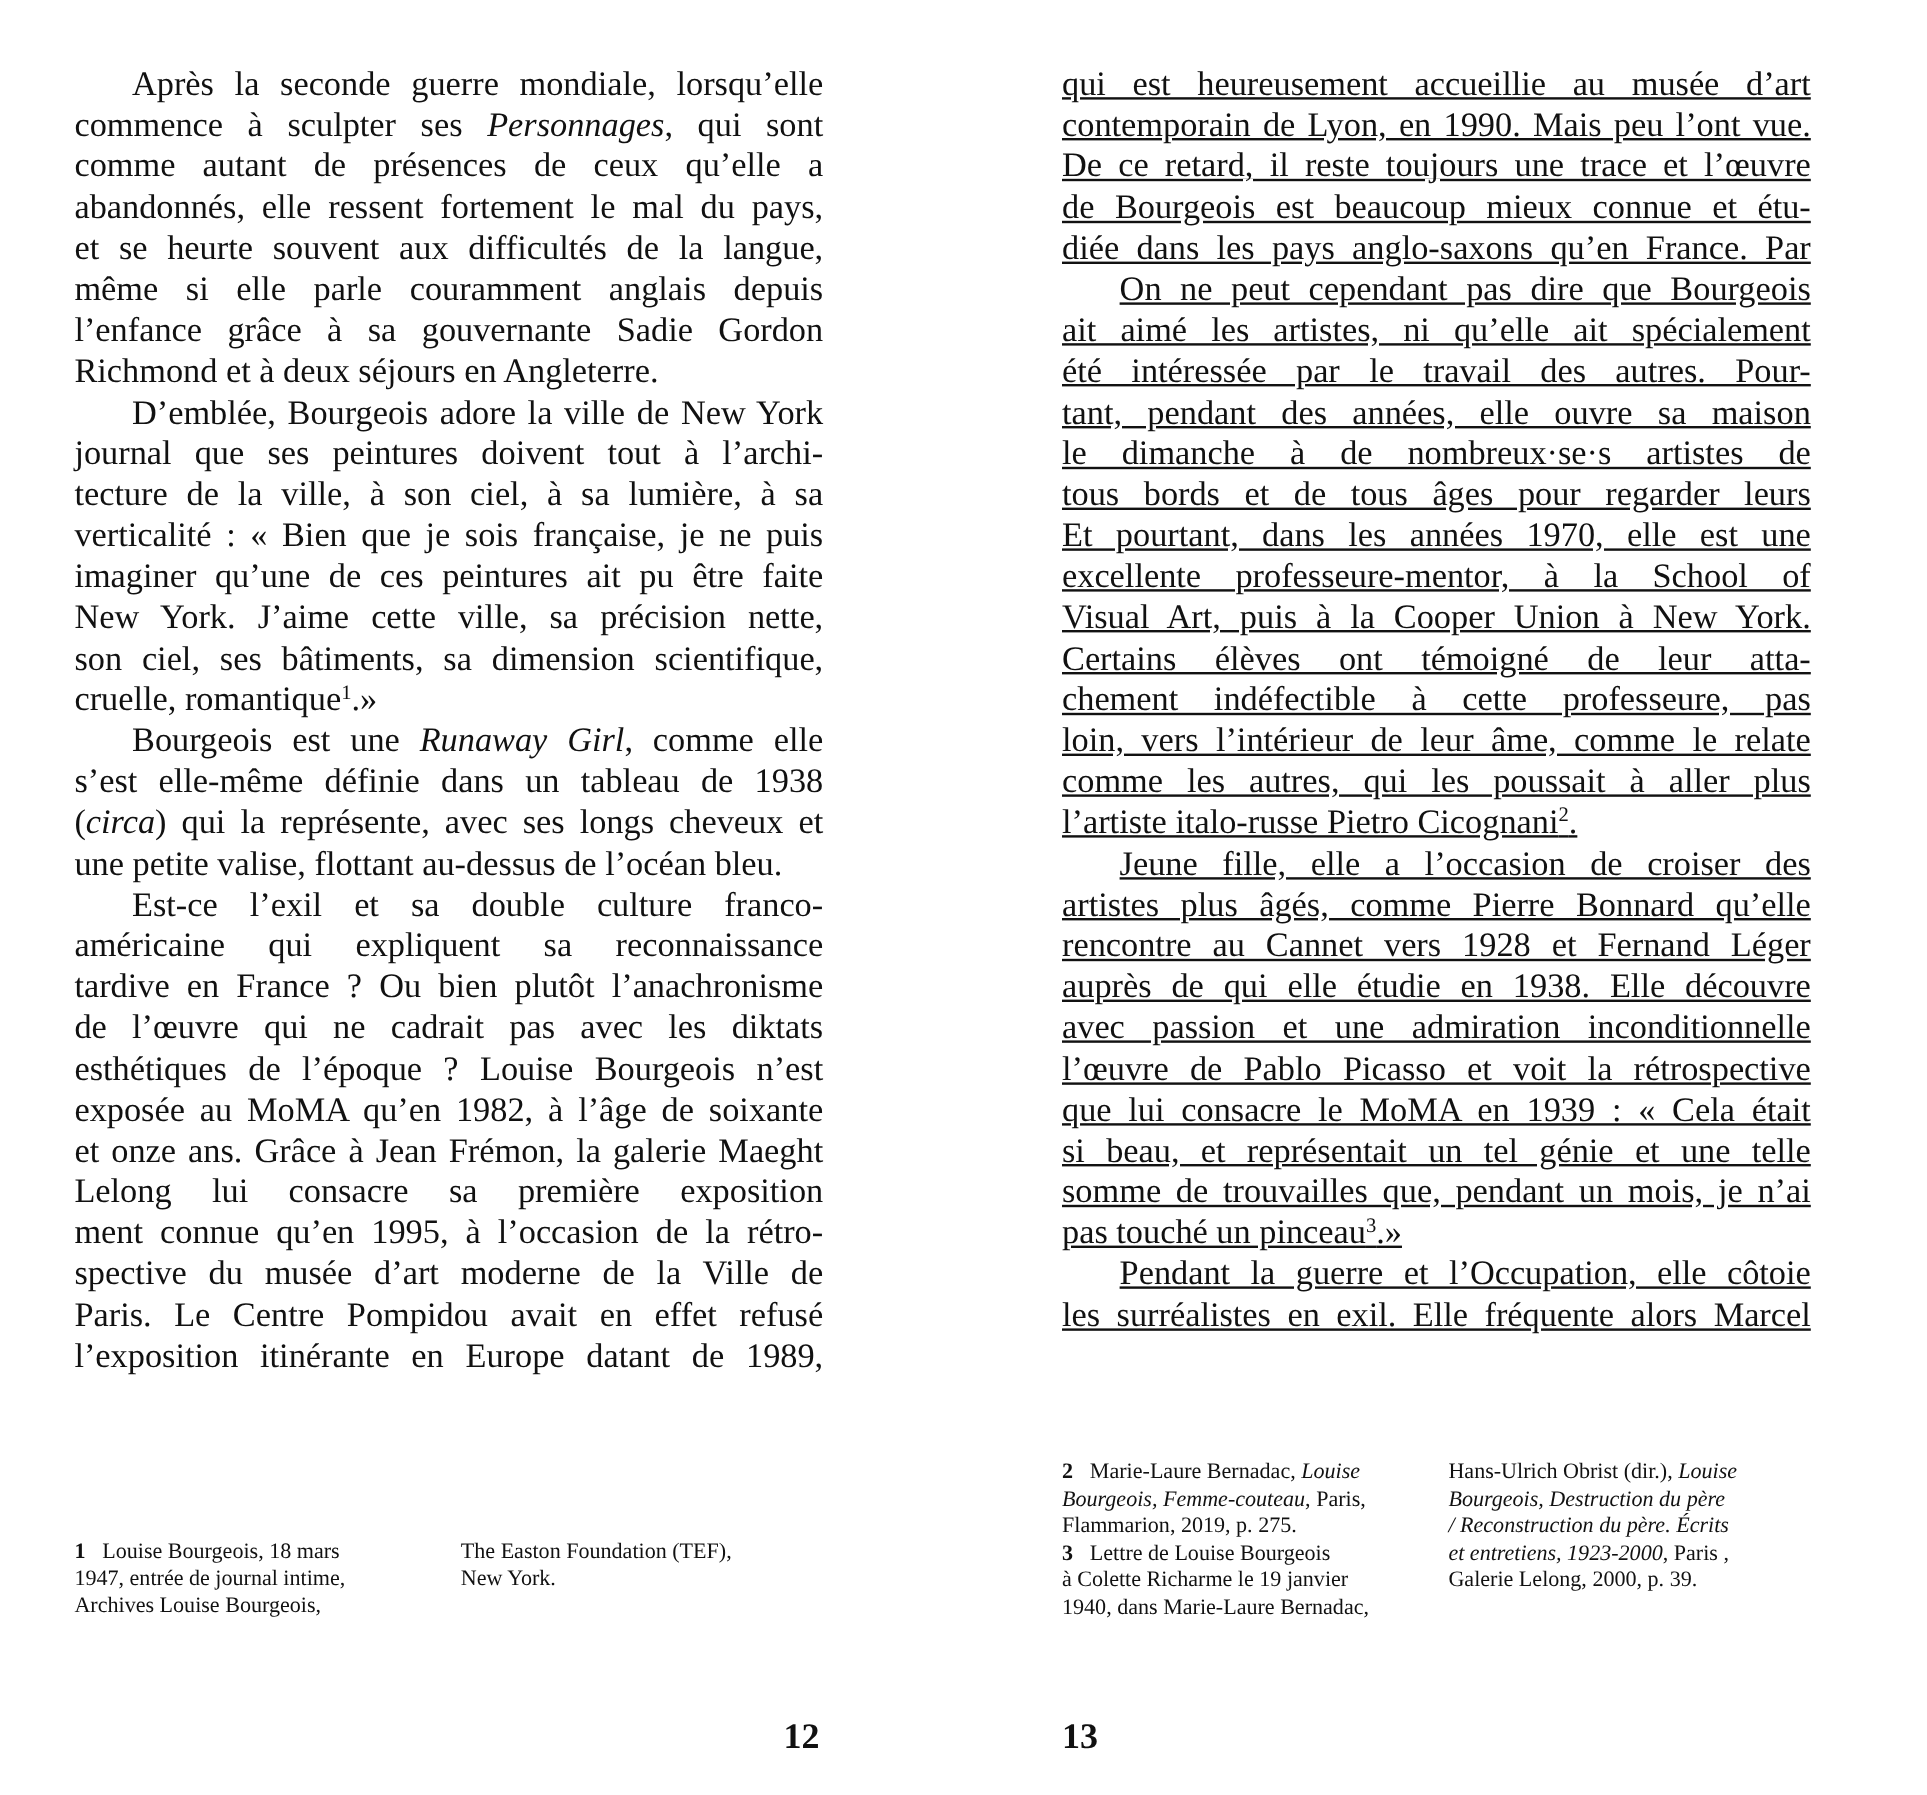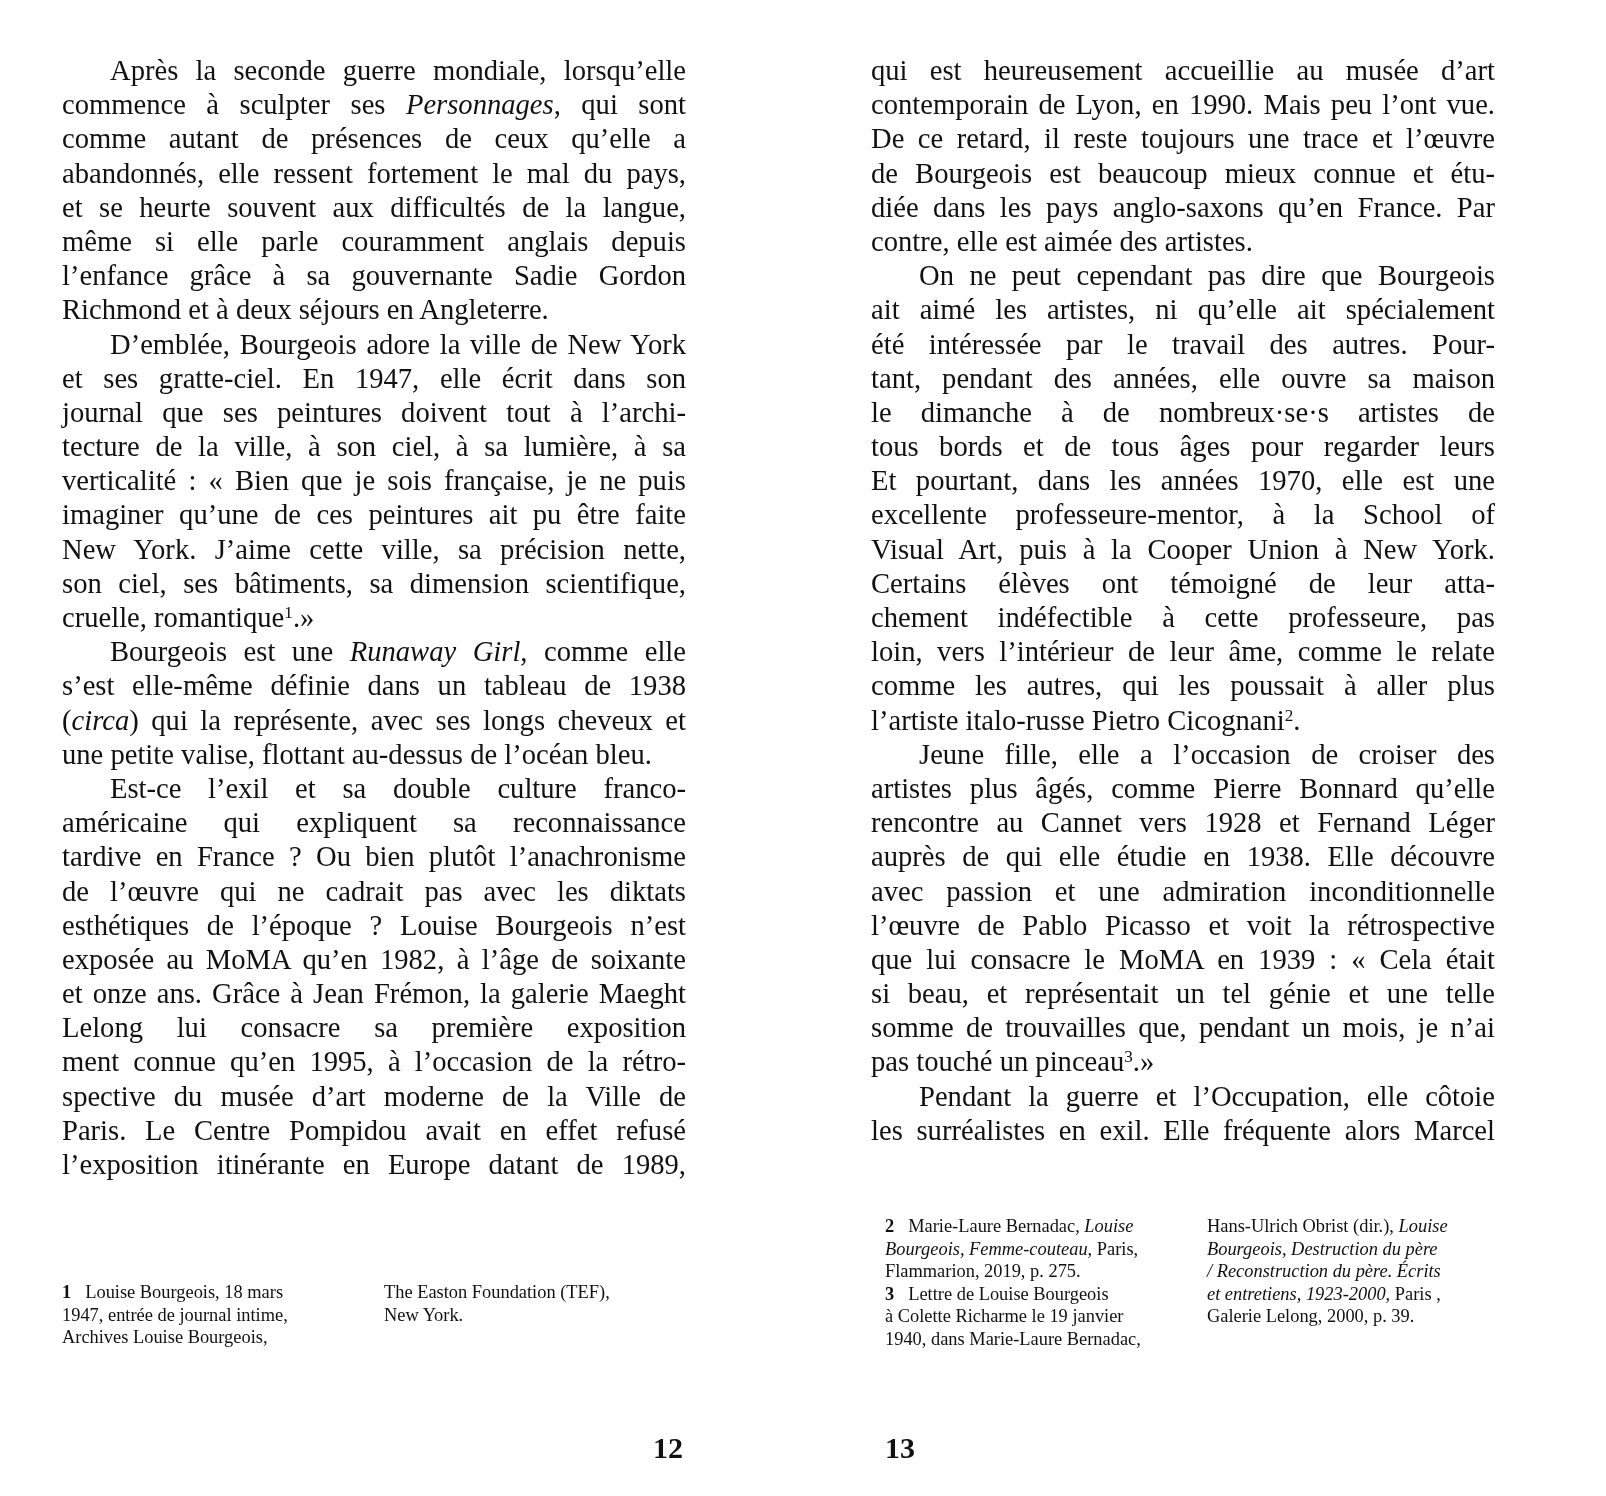--- a/index.html
+++ b/index.html
@@ -11,7 +11,7 @@
   .body-text { position: absolute; top: 54px; width: 624px; font-size: 28.6px; line-height: 34.2px;
                text-align: justify; hyphens: manual; }
   .page-left .body-text { left: 62px; }
-  .page-right .body-text { left: 68px; }
+  .page-right .body-text { left: 82px; text-decoration: underline; }
   .line { display: block; white-space: nowrap; text-align-last: justify; text-align: justify; height: 34.2px; overflow: visible; }
   .line.last { text-align-last: left; }
   .line.indent { padding-left: 48px; }

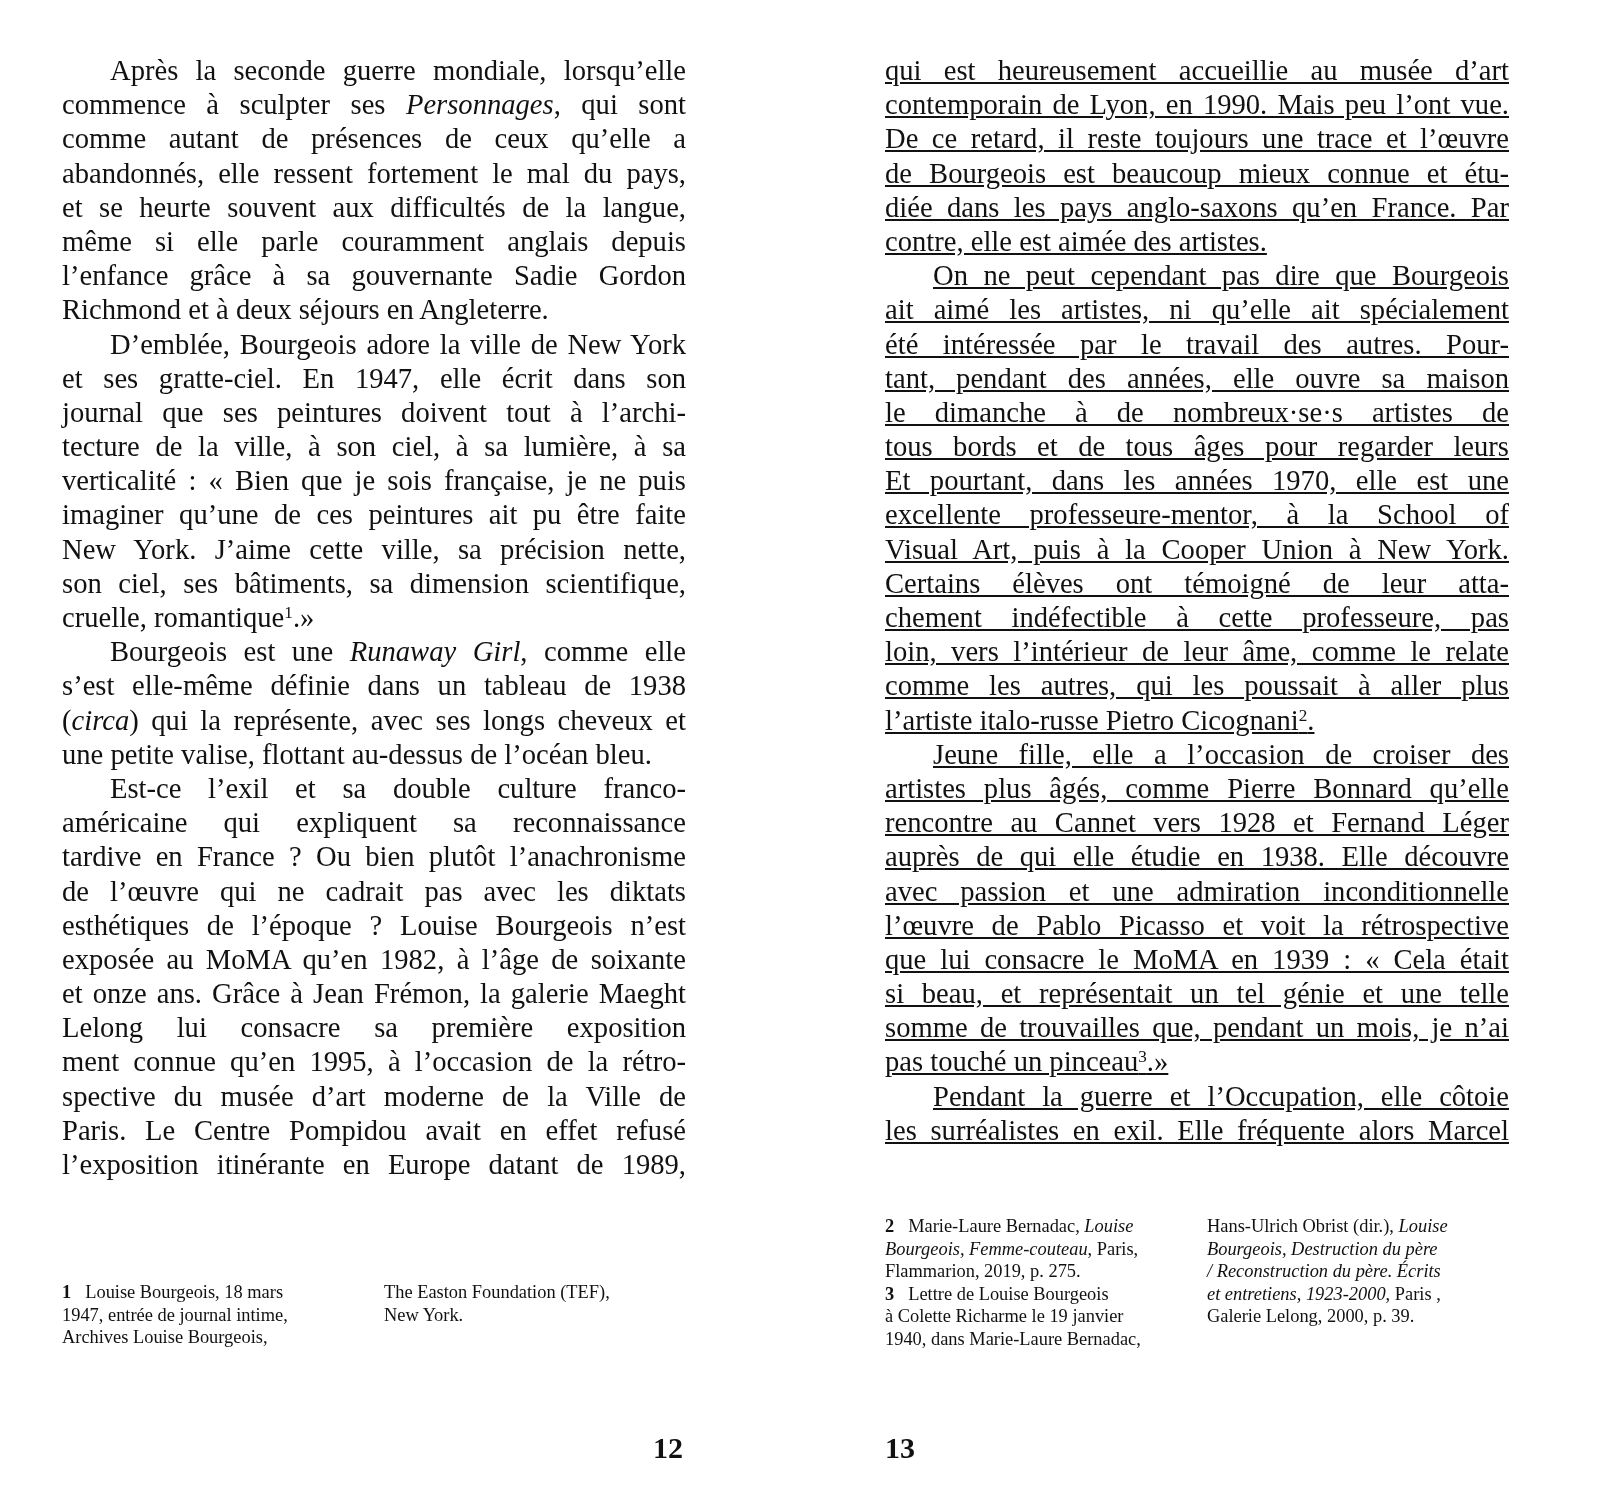--- a/index.html
+++ b/index.html
@@ -88,7 +88,6 @@
       <span class="line">De ce retard, il reste toujours une trace et l’œuvre</span>
       <span class="line">de Bourgeois est beaucoup mieux connue et étu-</span>
       <span class="line">diée dans les pays anglo-saxons qu’en France. Par</span>
-      <span class="line last">contre, elle est aimée des artistes.</span>
       <span class="line indent">On ne peut cependant pas dire que Bourgeois</span>
       <span class="line">ait aimé les artistes, ni qu’elle ait spécialement</span>
       <span class="line">été intéressée par le travail des autres. Pour-</span>

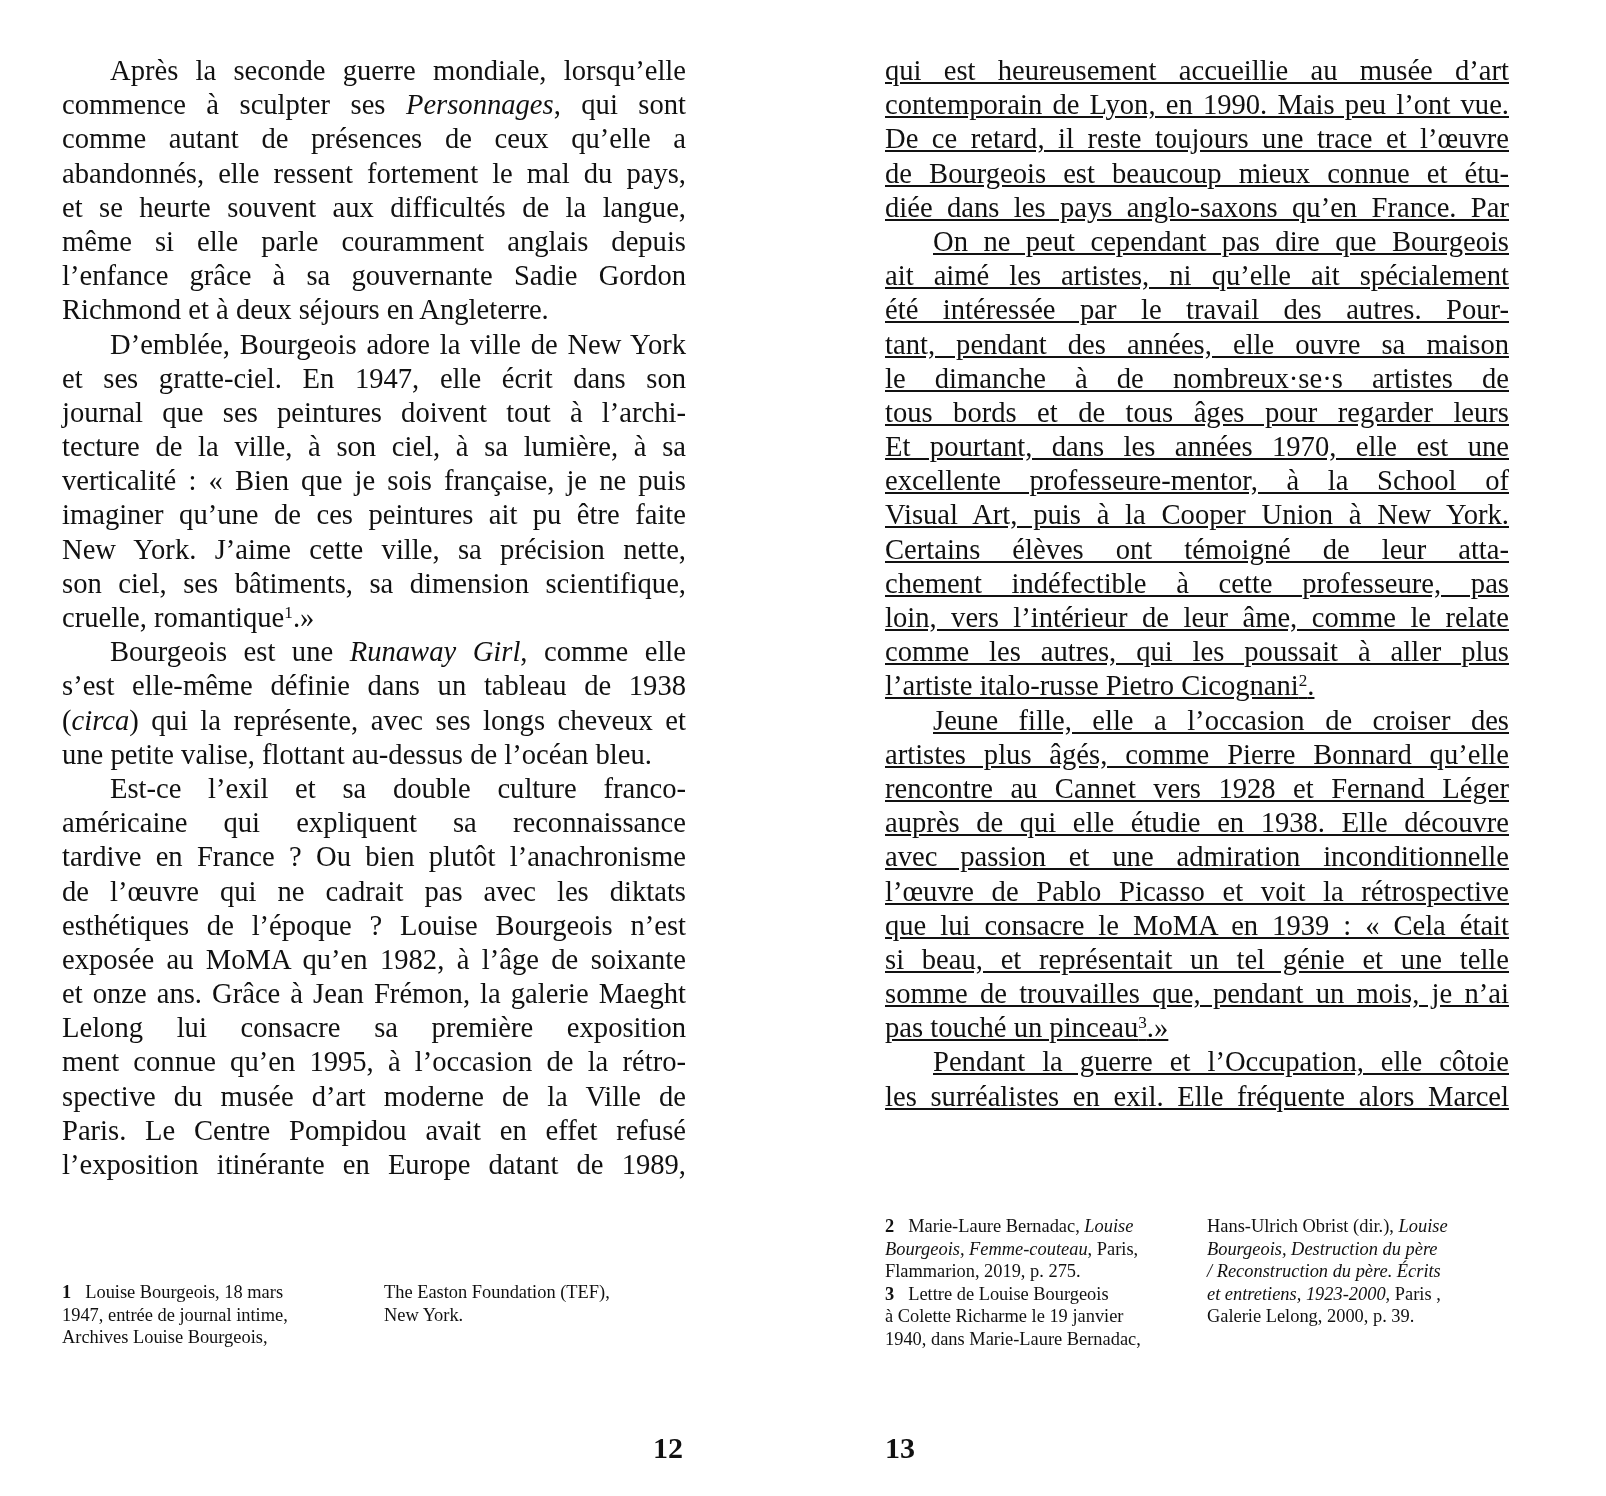--- a/index.html
+++ b/index.html
@@ -42,7 +42,6 @@
       <span class="line">l’enfance grâce à sa gouvernante Sadie Gordon</span>
       <span class="line last">Richmond et à deux séjours en Angleterre.</span>
       <span class="line indent">D’emblée, Bourgeois adore la ville de New York</span>
-      <span class="line">et ses gratte-ciel. En 1947, elle écrit dans son</span>
       <span class="line">journal que ses peintures doivent tout à l’archi-</span>
       <span class="line">tecture de la ville, à son ciel, à sa lumière, à sa</span>
       <span class="line">verticalité : « Bien que je sois française, je ne puis</span>

